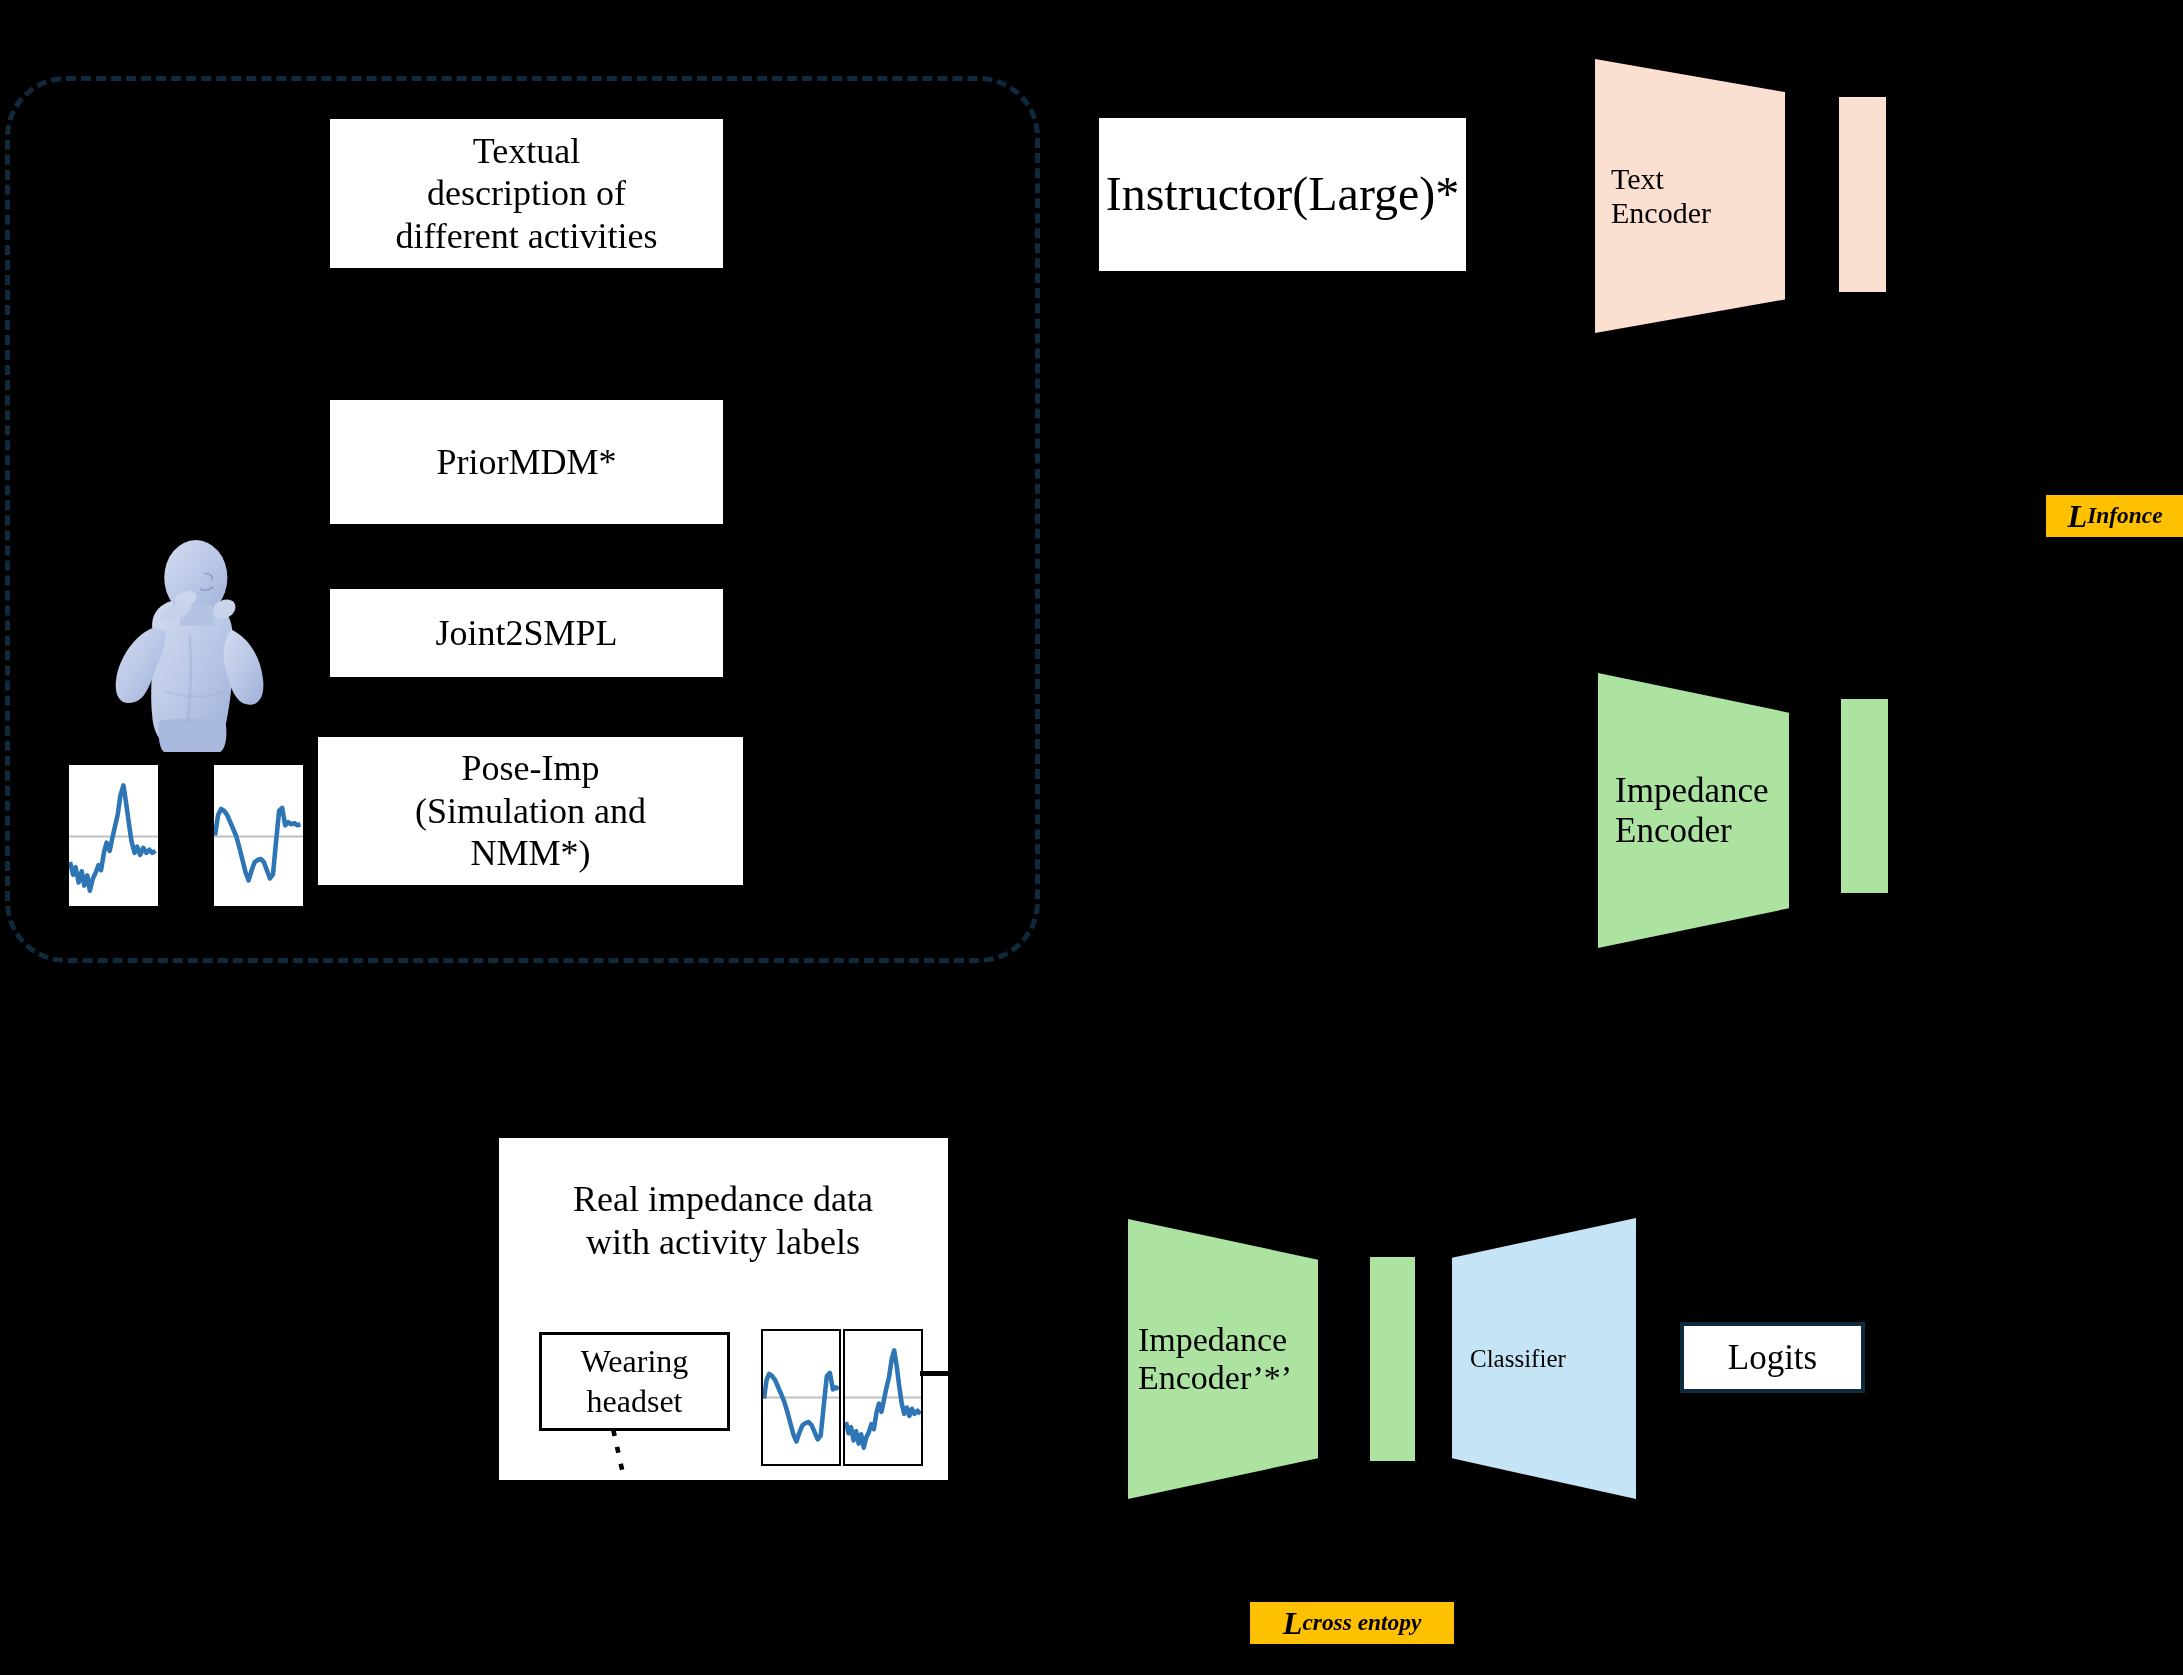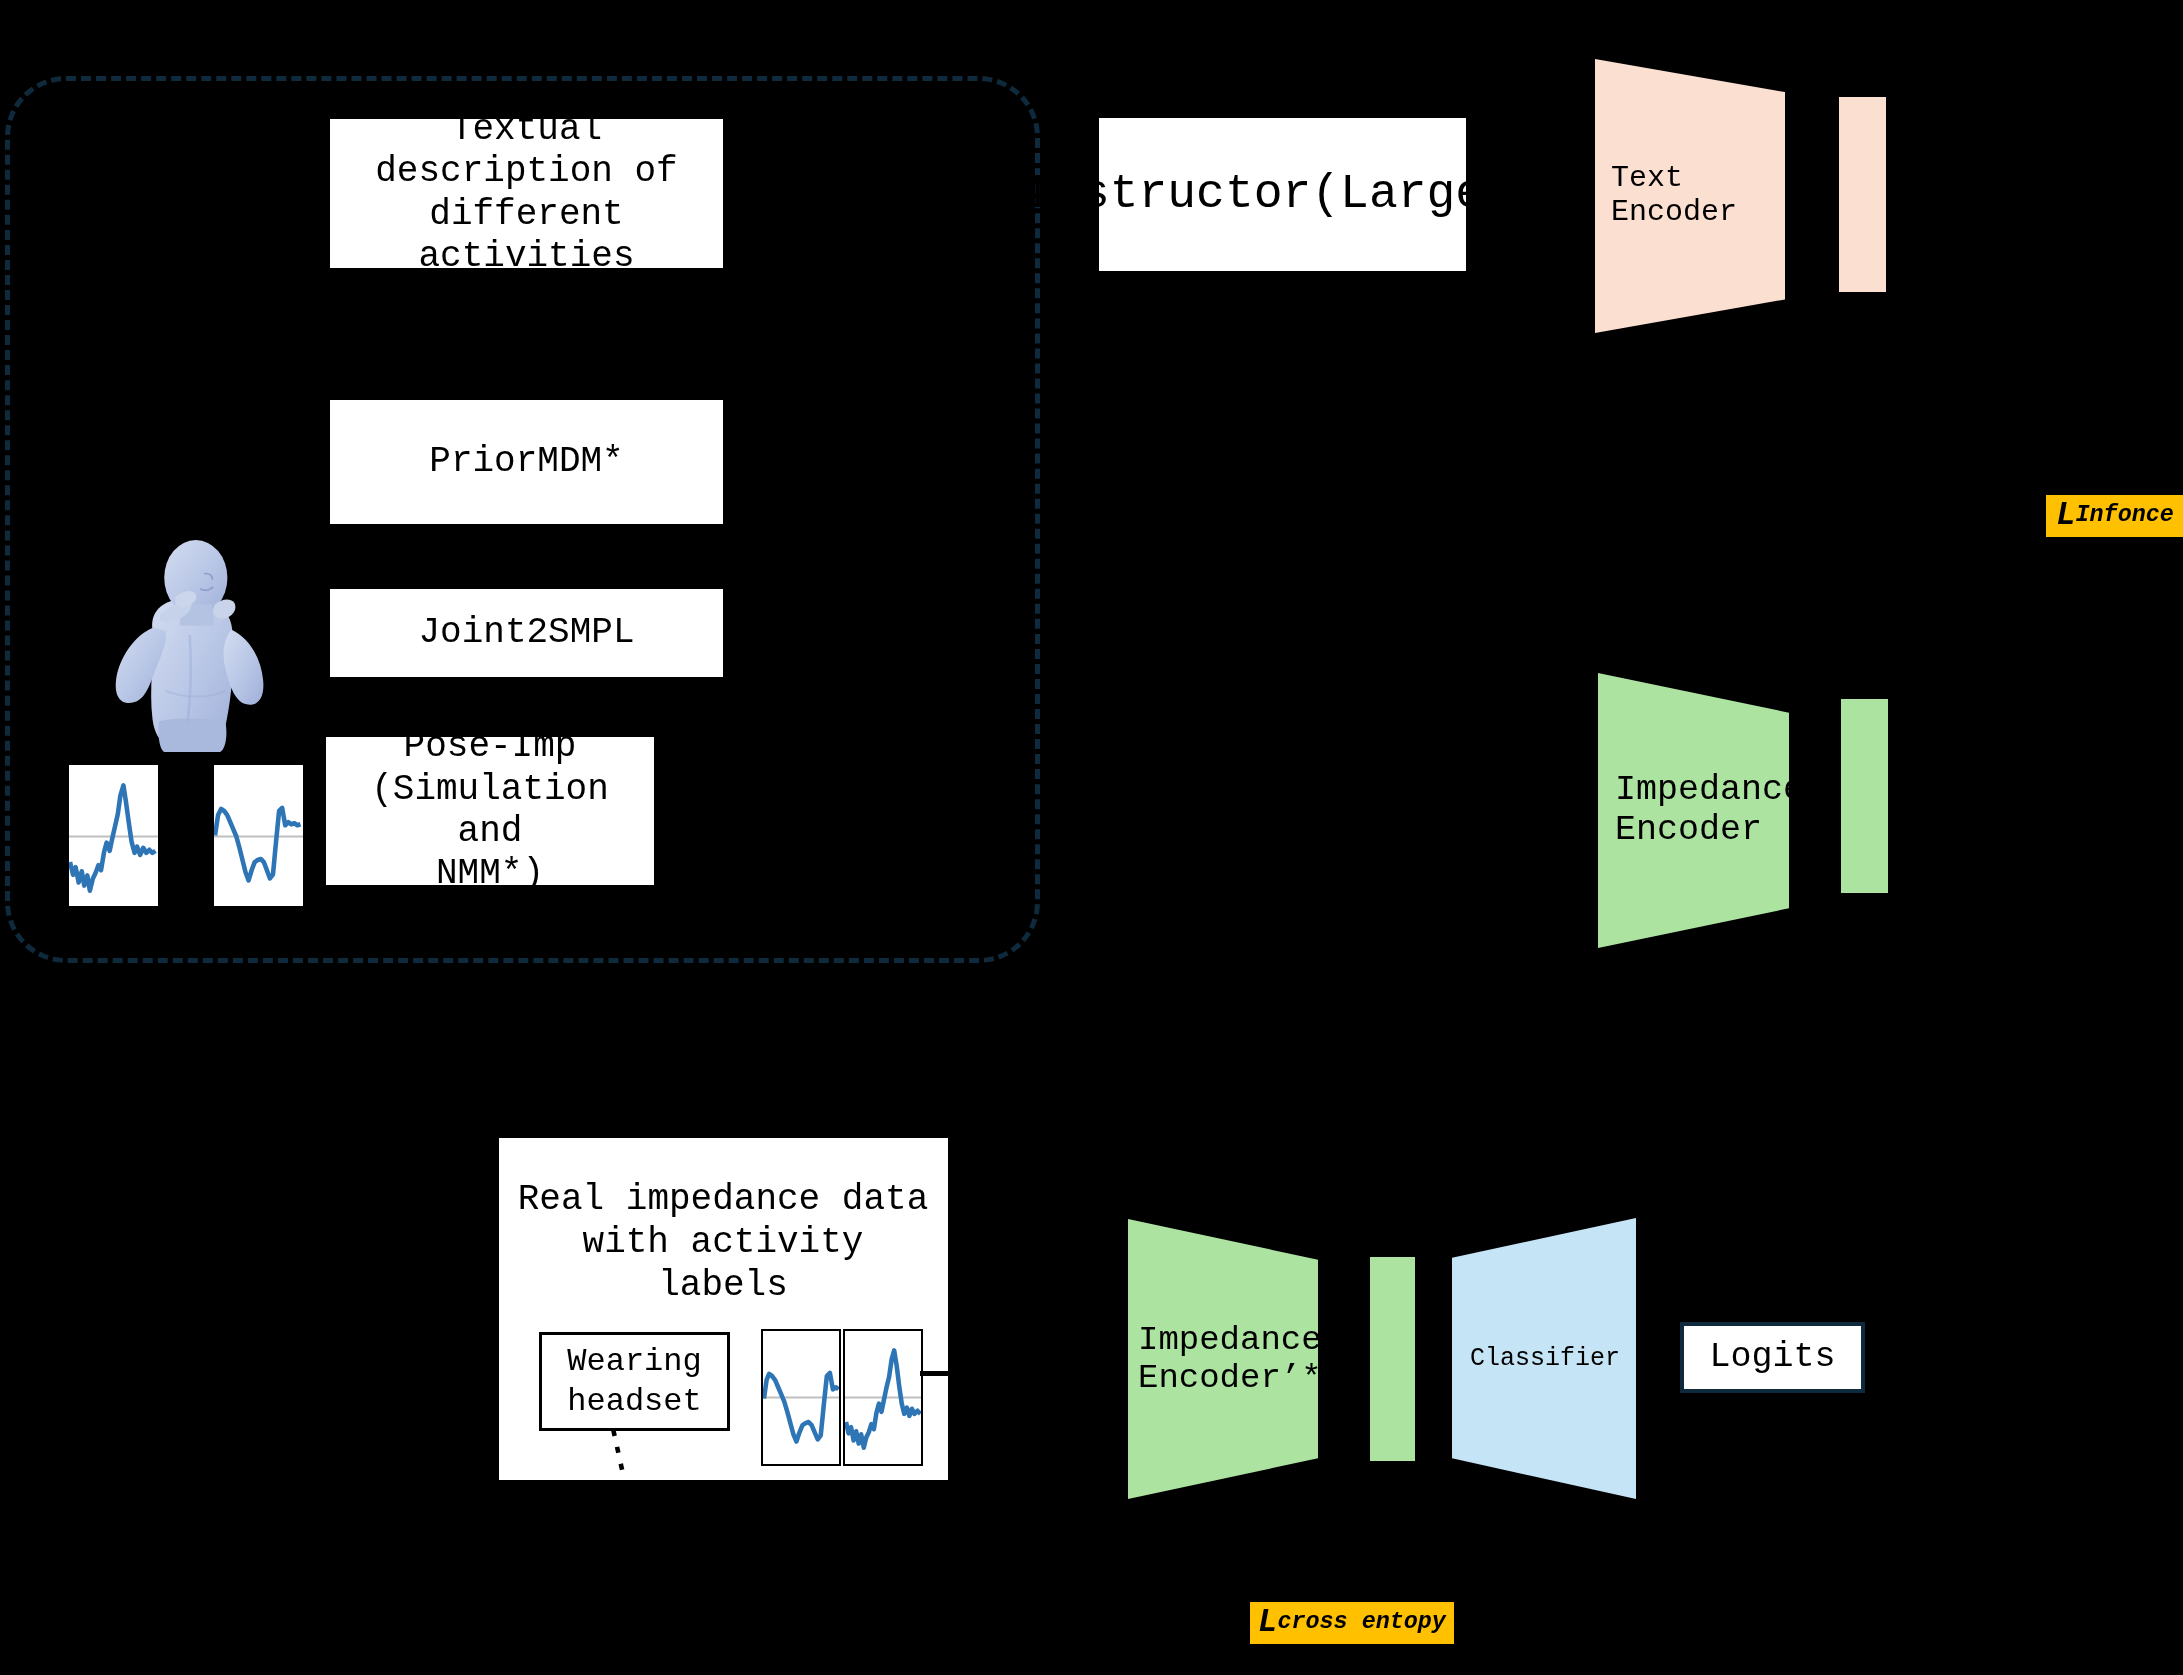--- a/index.html
+++ b/index.html
@@ -13,7 +13,7 @@
     height: 1676px;
     background: #000000;
     overflow: hidden;
-    font-family: Liberation Mono, monospace;
+    font-family: Liberation Serif, serif;
   }
   .abs { position: absolute; }
 

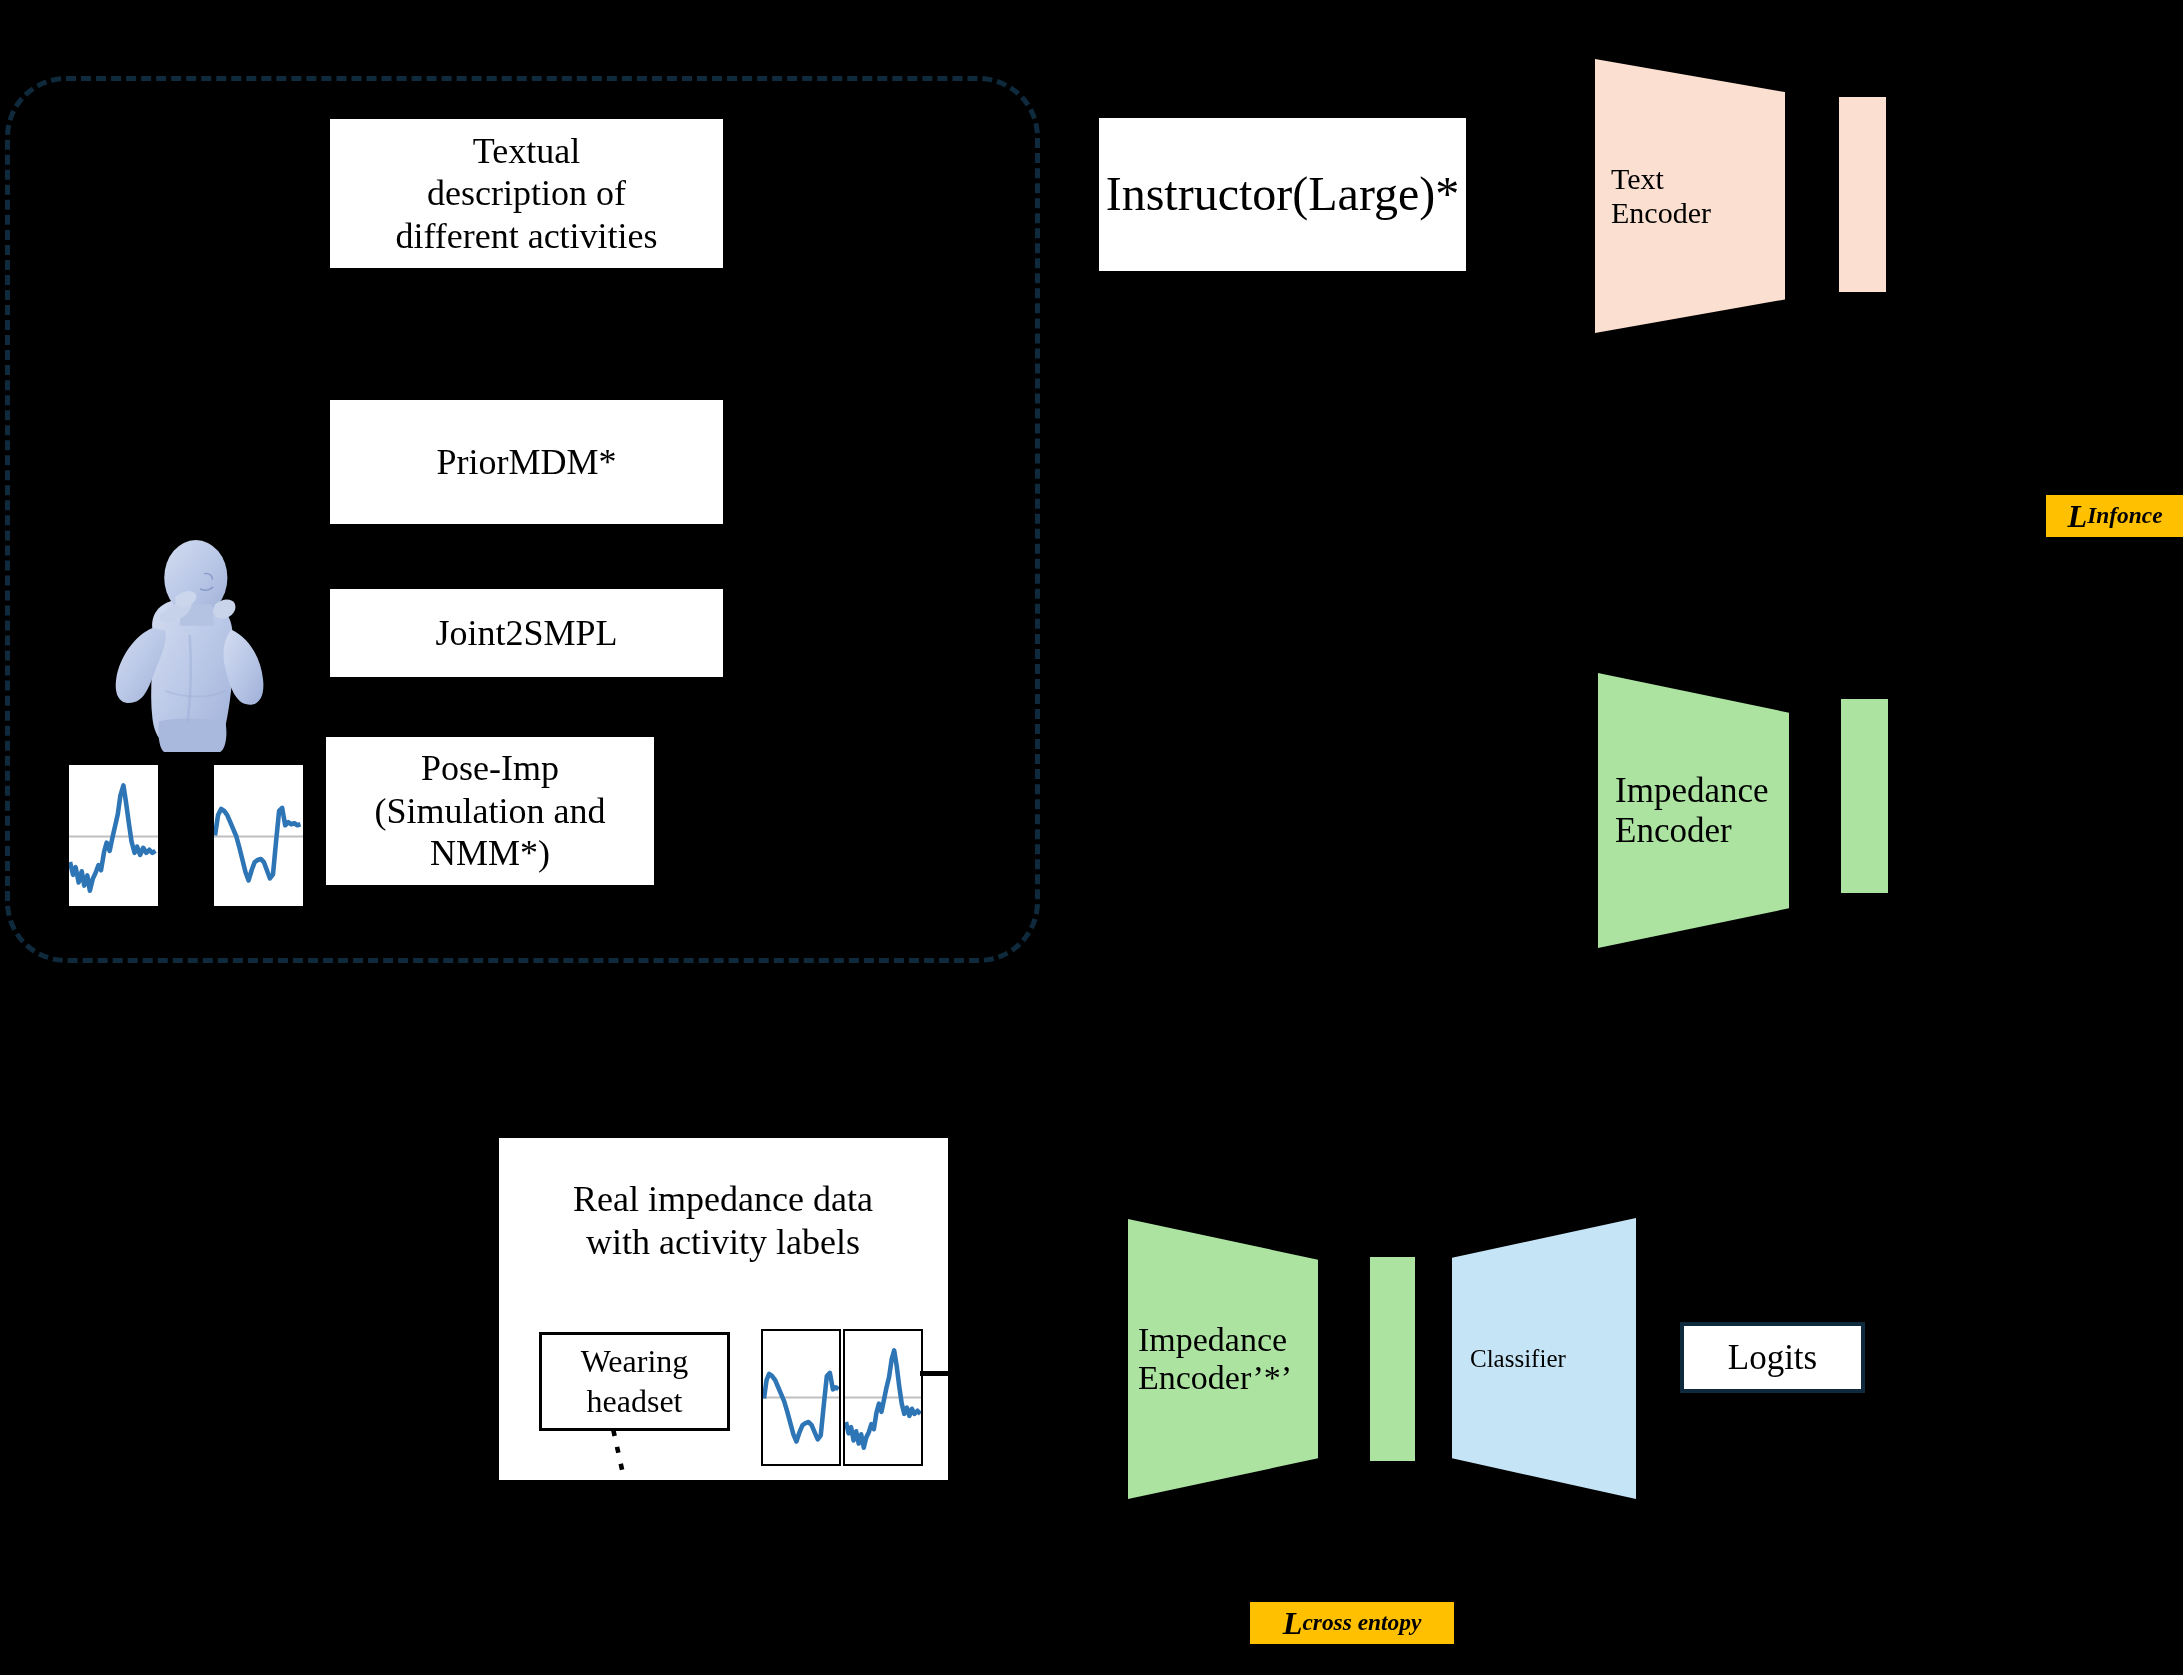--- a/index.html
+++ b/index.html
@@ -124,7 +124,7 @@
 
   <div class="wbox" style="left:330px; top:589px; width:393px; height:88px; font-size:36px;">Joint2SMPL</div>
 
-  <div class="wbox" style="left:326px; top:737px; width:328px; height:148px; font-size:36px;">Pose-Imp
+  <div class="wbox" style="left:318px; top:737px; width:425px; height:148px; font-size:36px;">Pose-Imp
 (Simulation and
 NMM*)</div>
 

